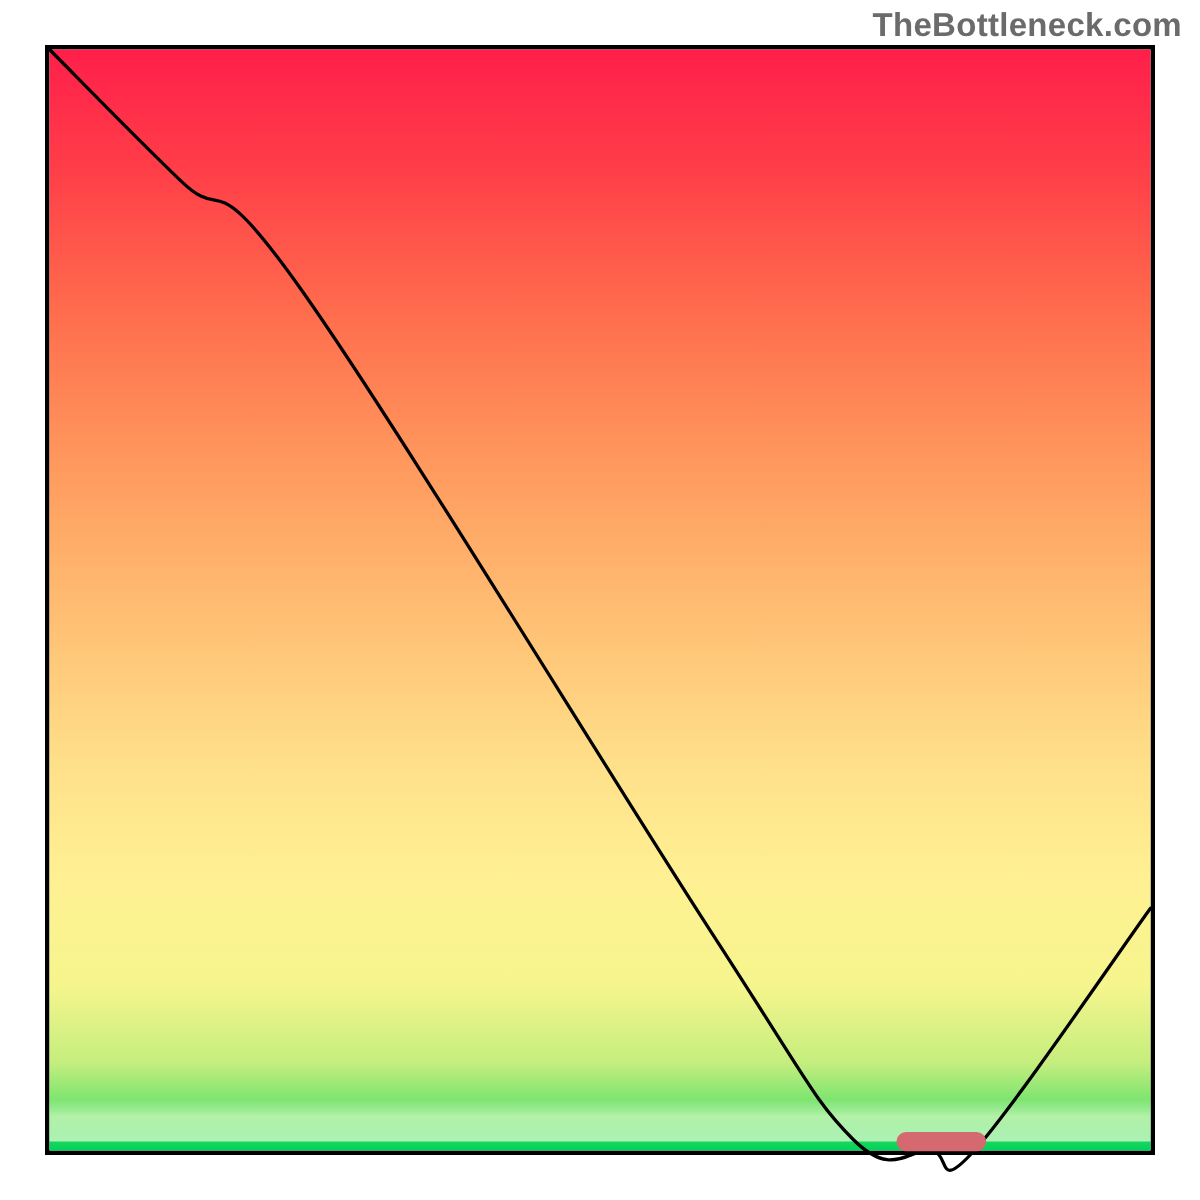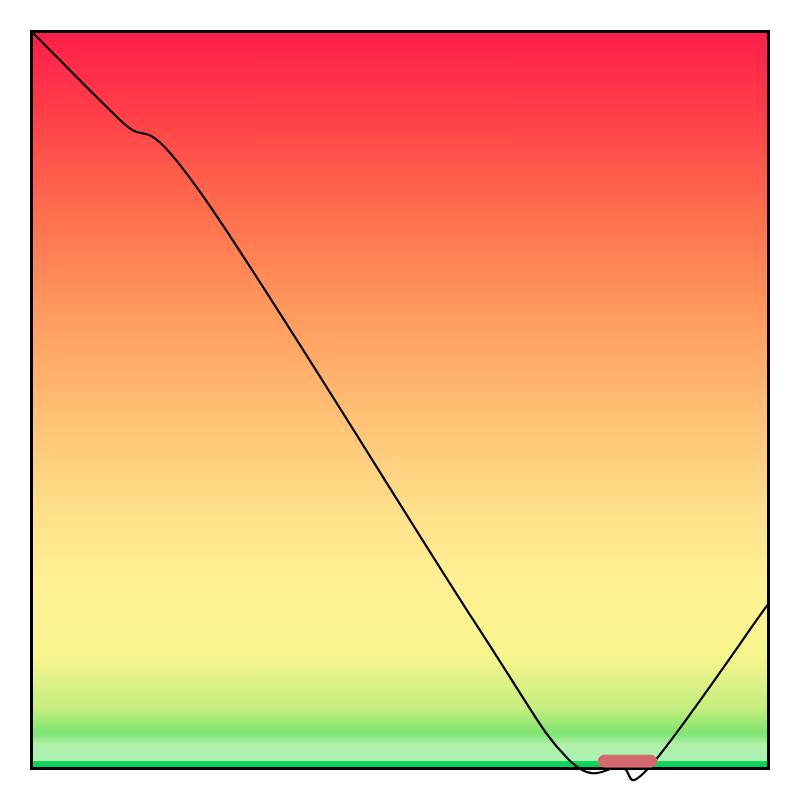--- a/index.html
+++ b/index.html
@@ -80,6 +80,7 @@
 <body>
 
 <div id="stage">
+  <div id="watermark">TheBottleneck.com</div>
 
   <div id="plot">
     <div id="grad"></div>

